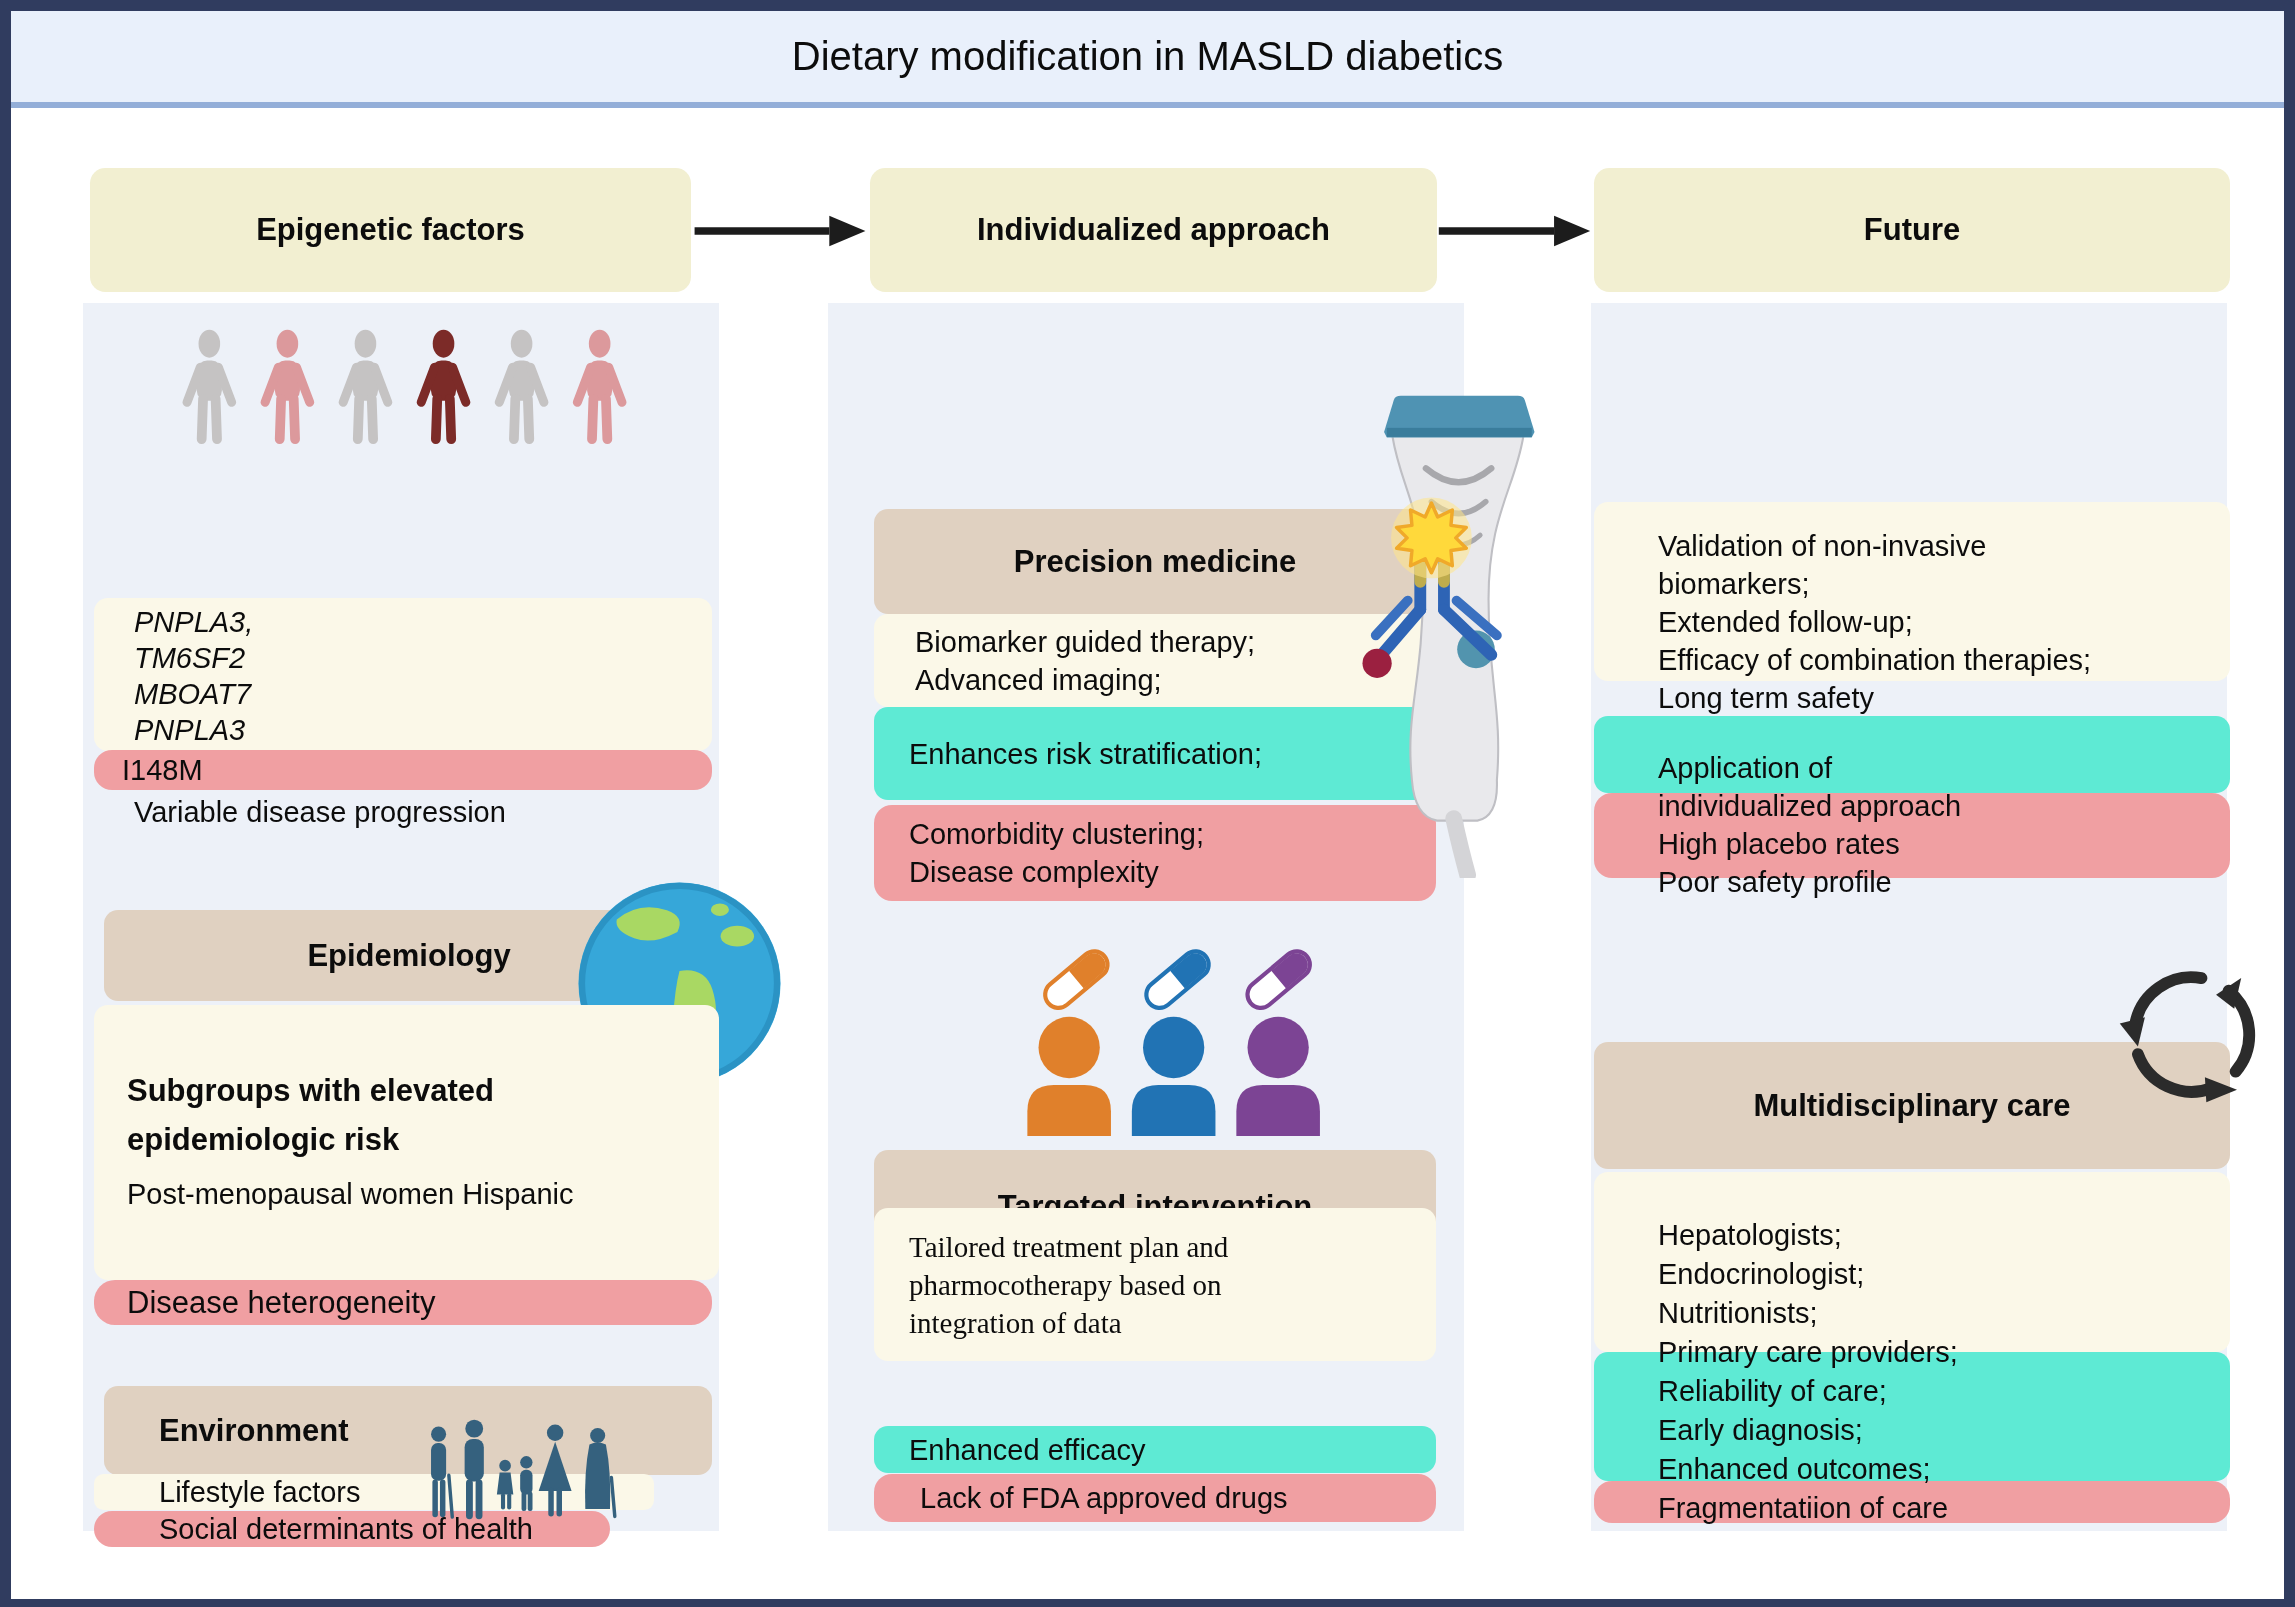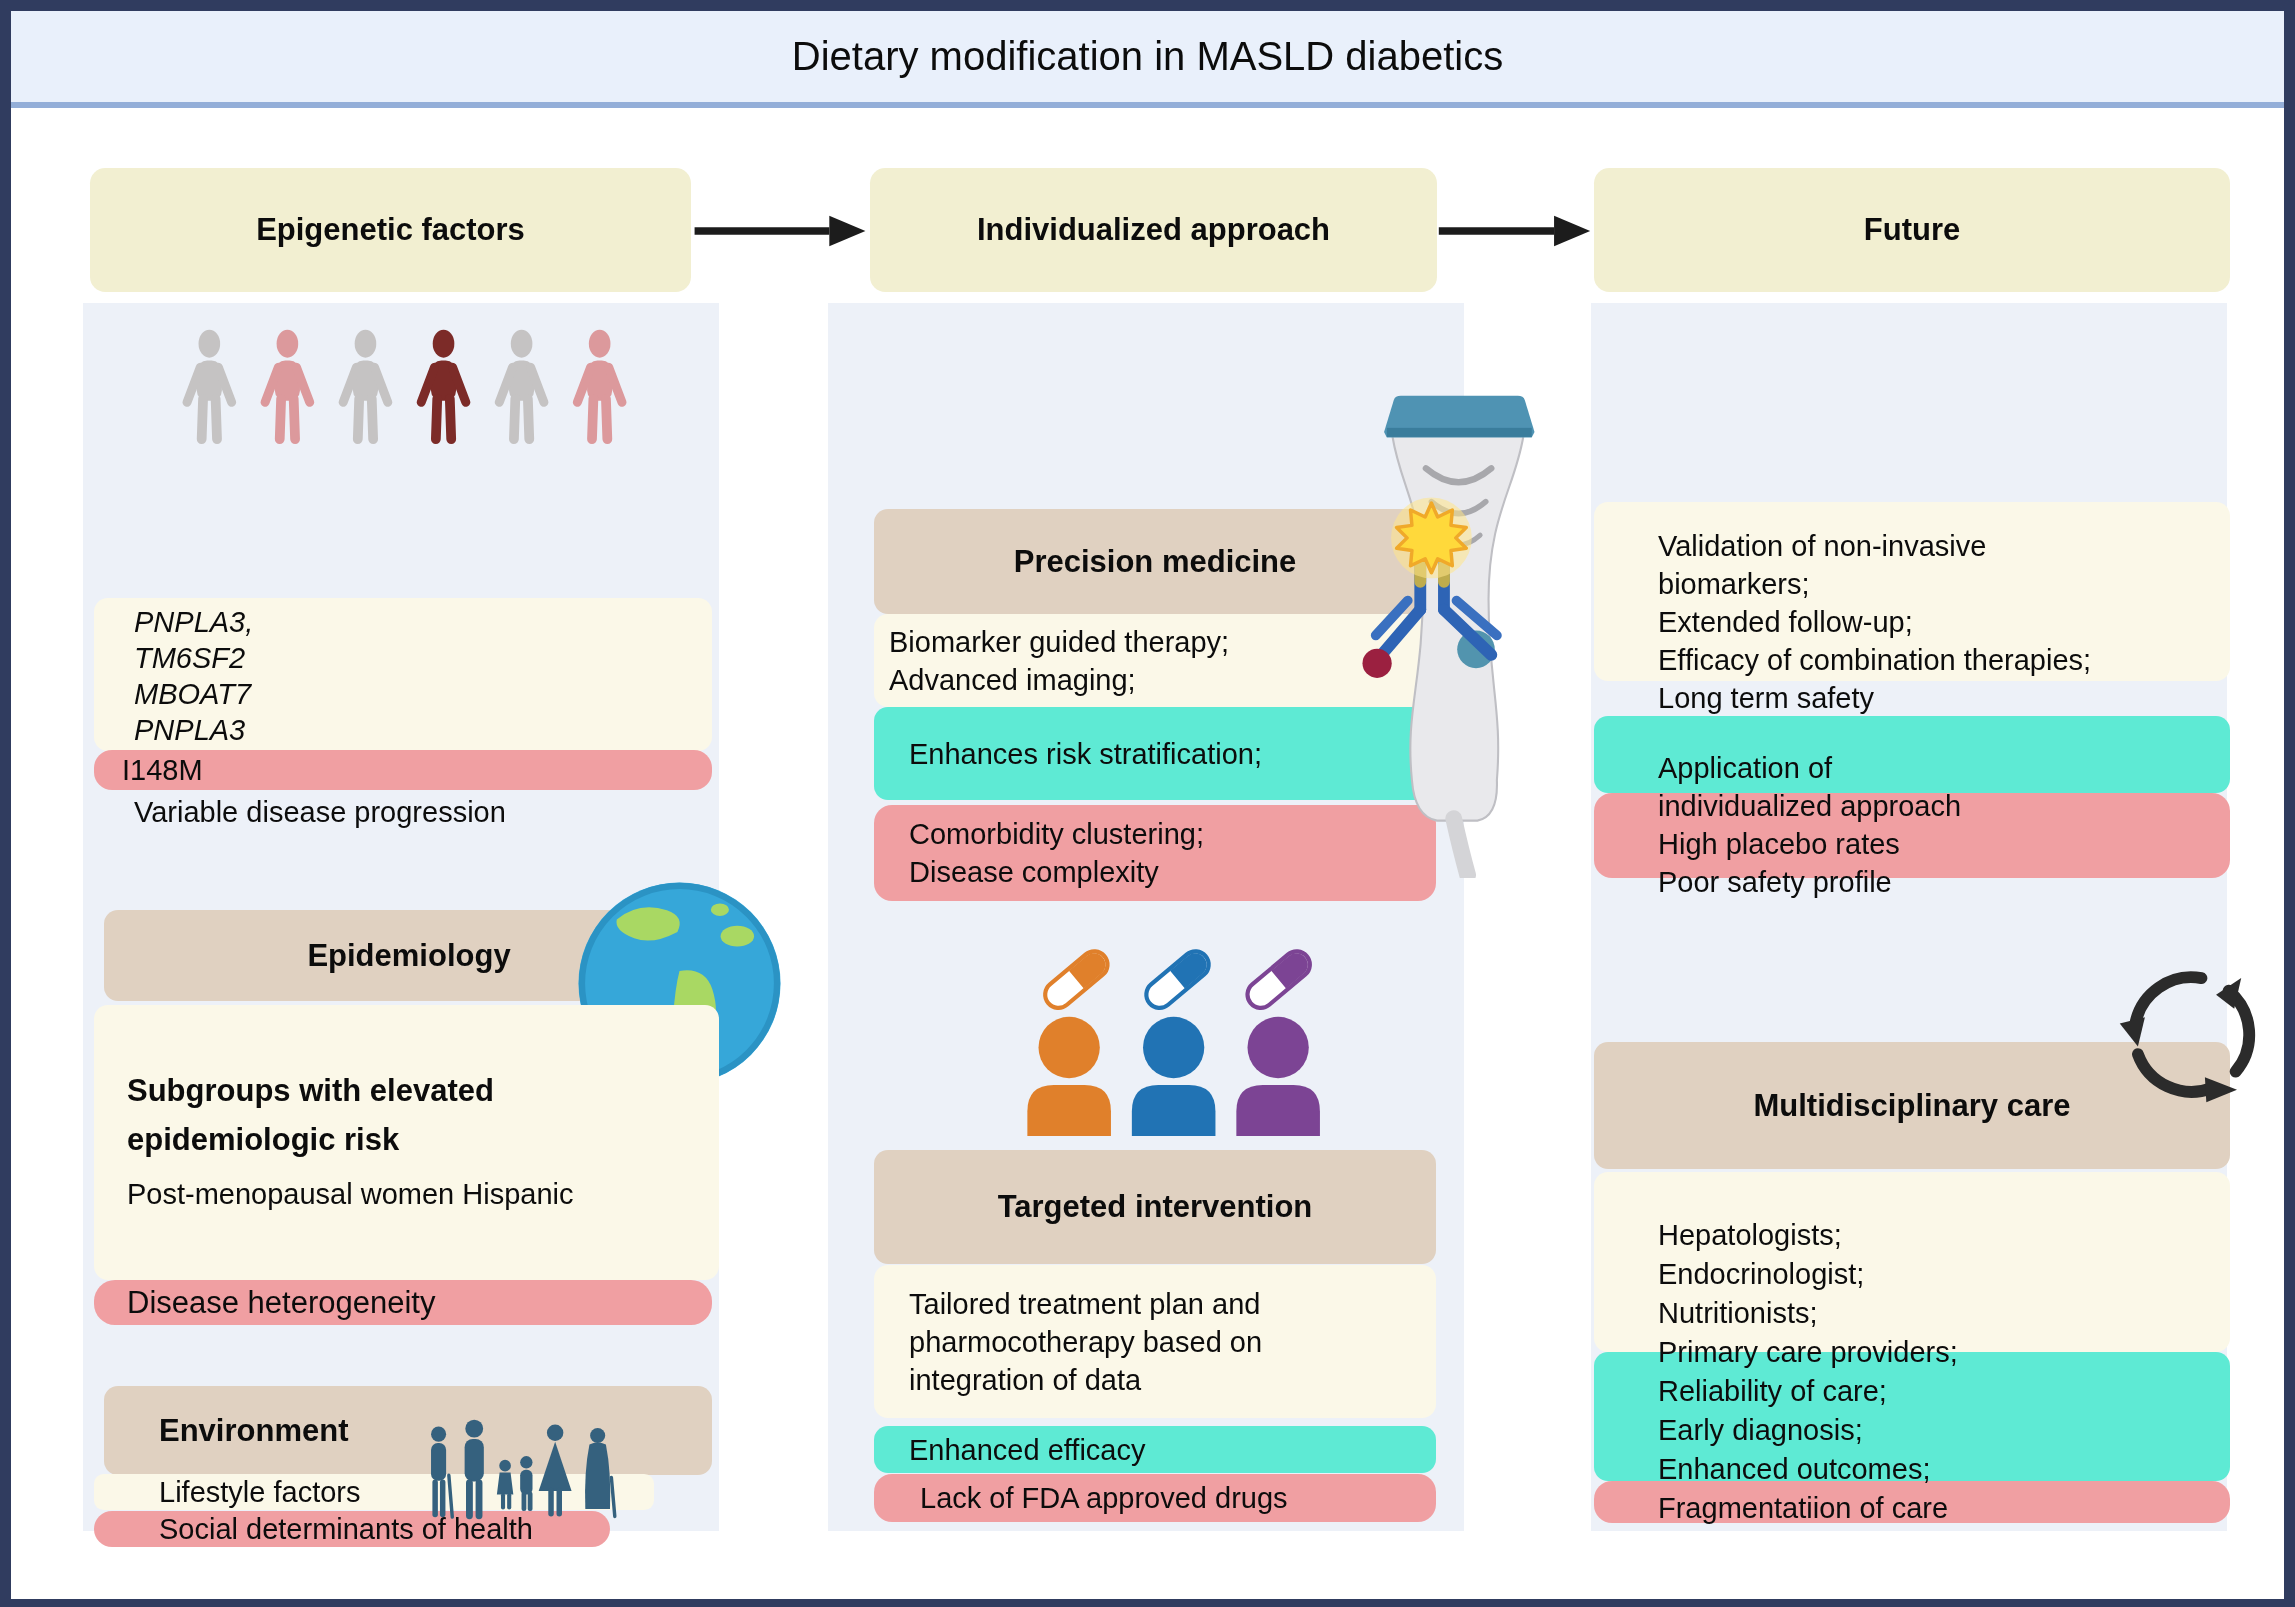--- a/index.html
+++ b/index.html
@@ -167,7 +167,7 @@
   </div>
 
   <div class="abs creambox flexv" style="left:863px; top:603px; width:562px; height:93px;">
-    <div class="txt" style="padding-left:15px;">Biomarker guided therapy;
+    <div class="txt" style="padding-left:41px;">Biomarker guided therapy;
 Advanced imaging;</div>
   </div>
 

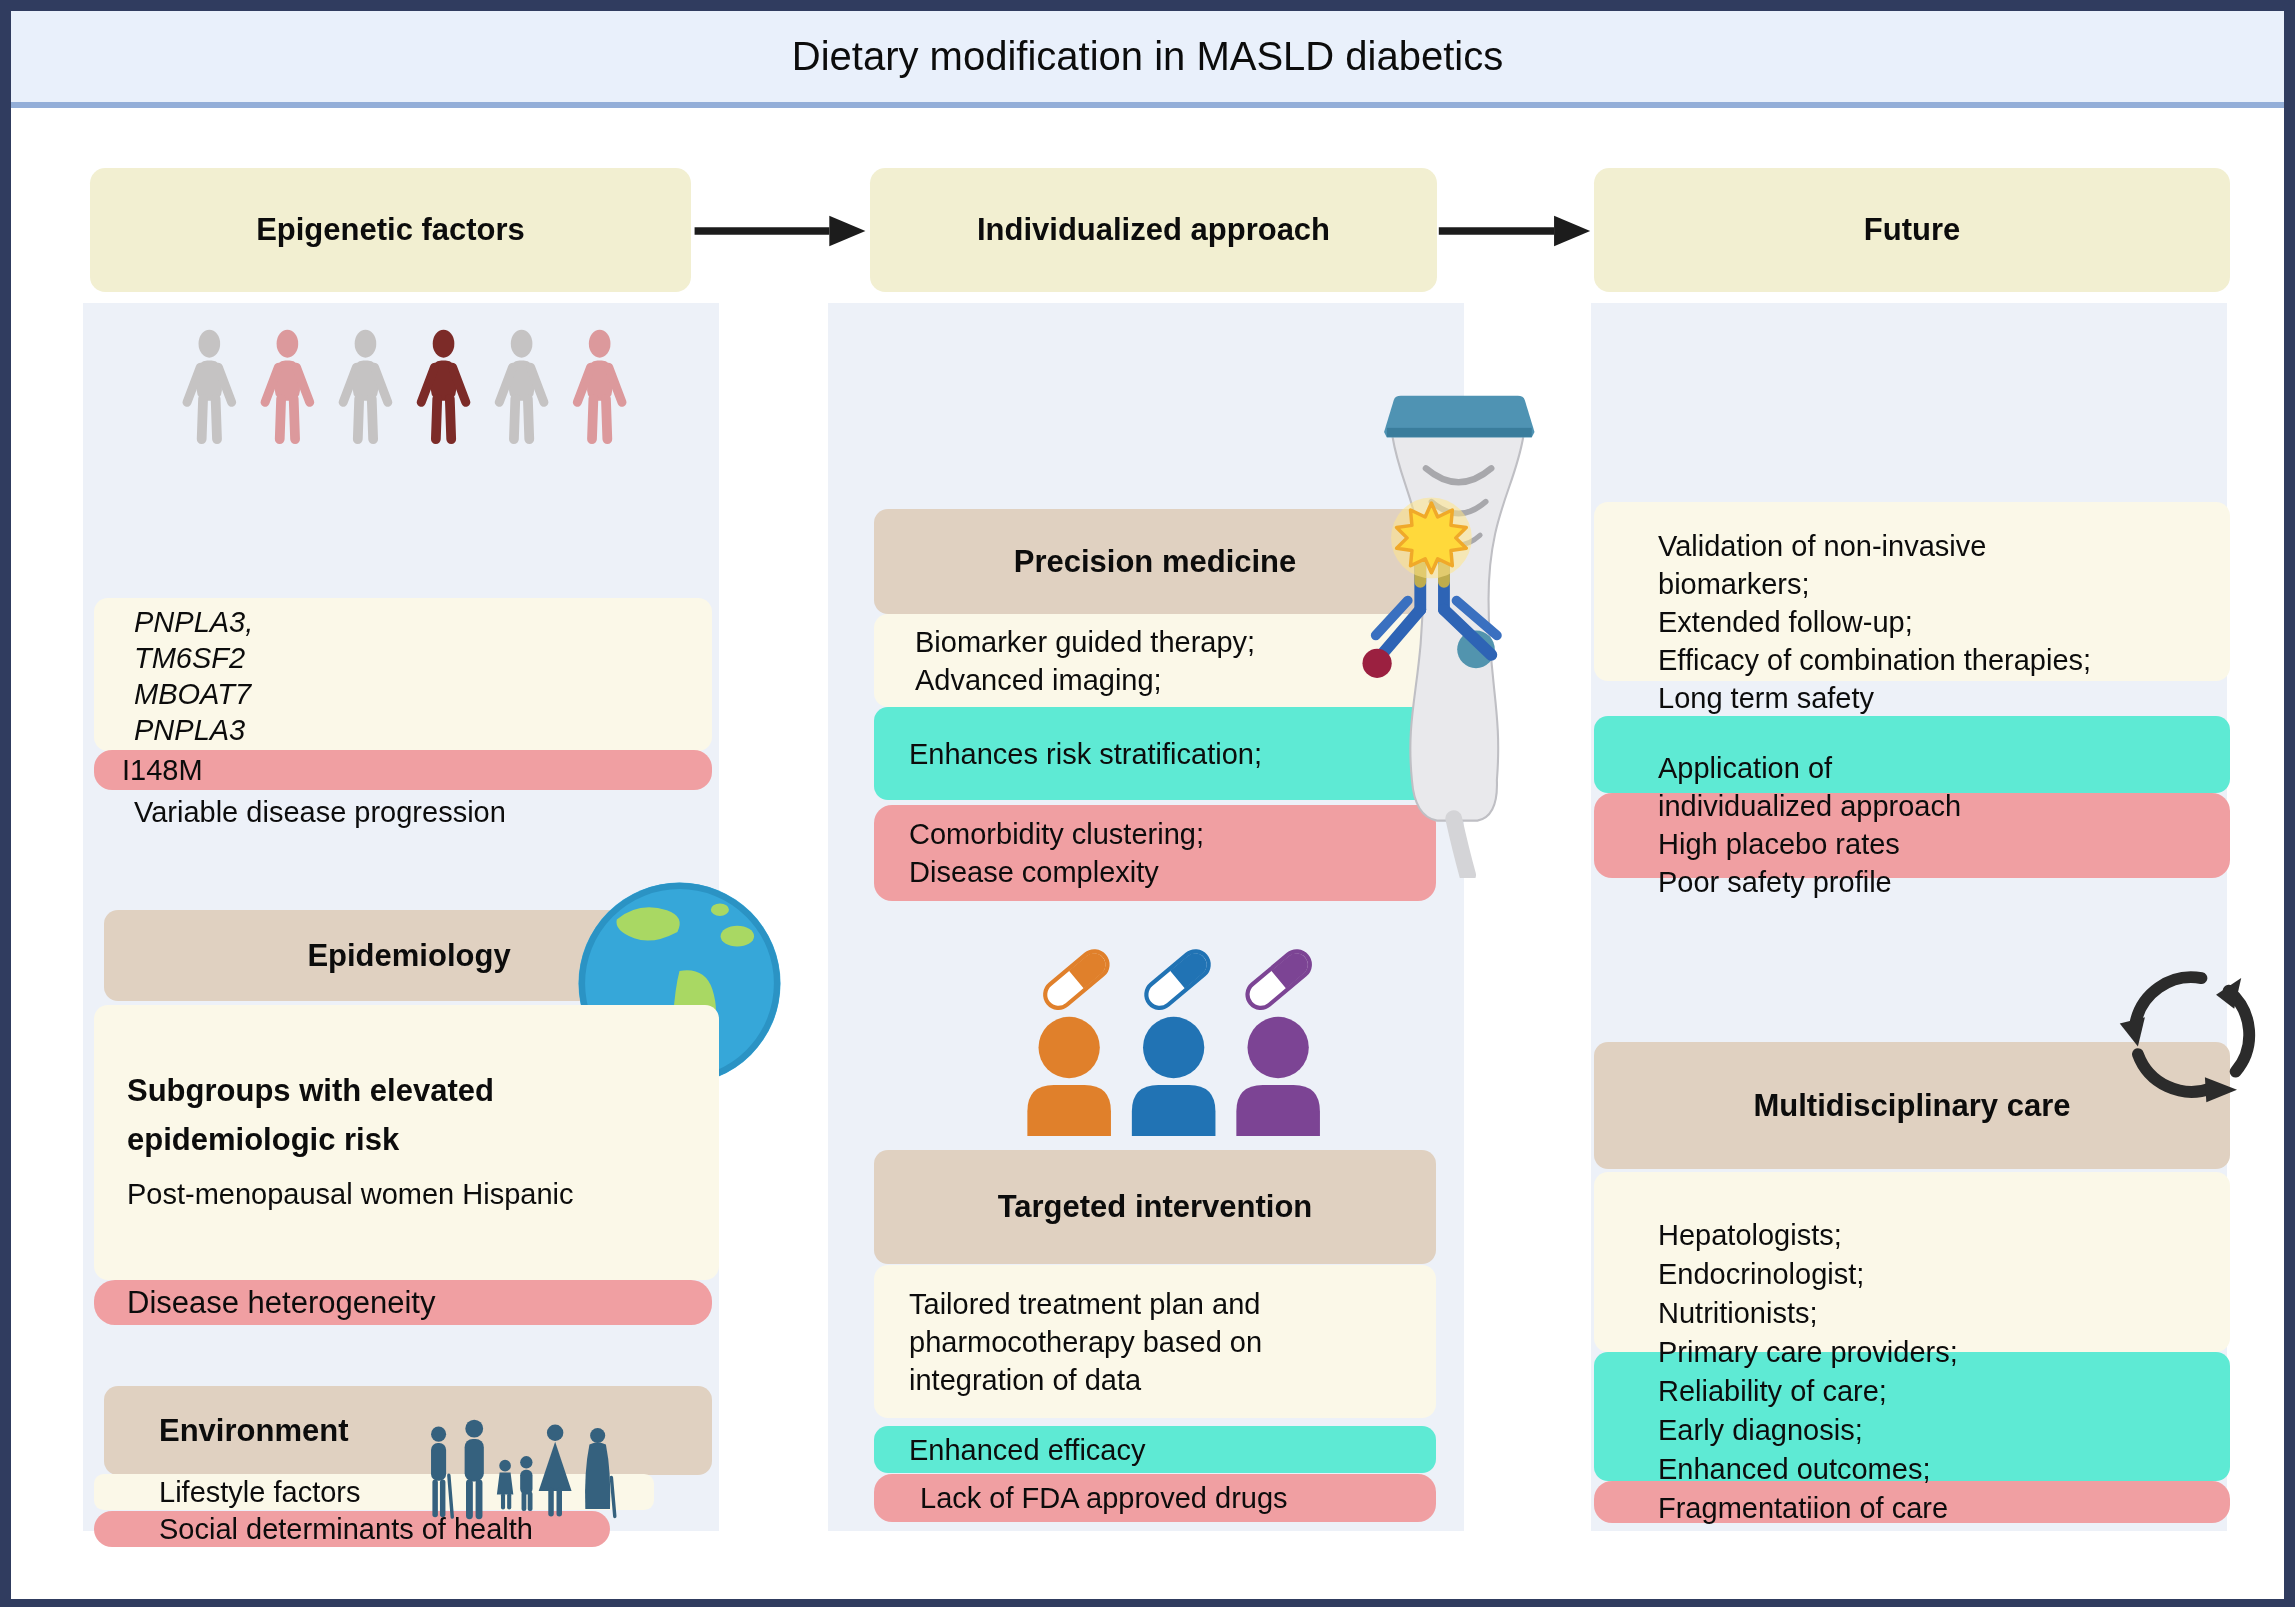--- a/index.html
+++ b/index.html
@@ -240,7 +240,7 @@
     <span>Targeted intervention</span>
   </div>
 
-  <div class="abs creambox flexv" style="left:863px; top:1254px; width:562px; height:153px;">
+  <div class="abs creambox flexv" style="left:863px; top:1197px; width:562px; height:153px;font-family:Liberation Serif, serif;">
     <div class="txt" style="padding-left:35px;">Tailored treatment plan and
 pharmocotherapy based on
 integration of data</div>

